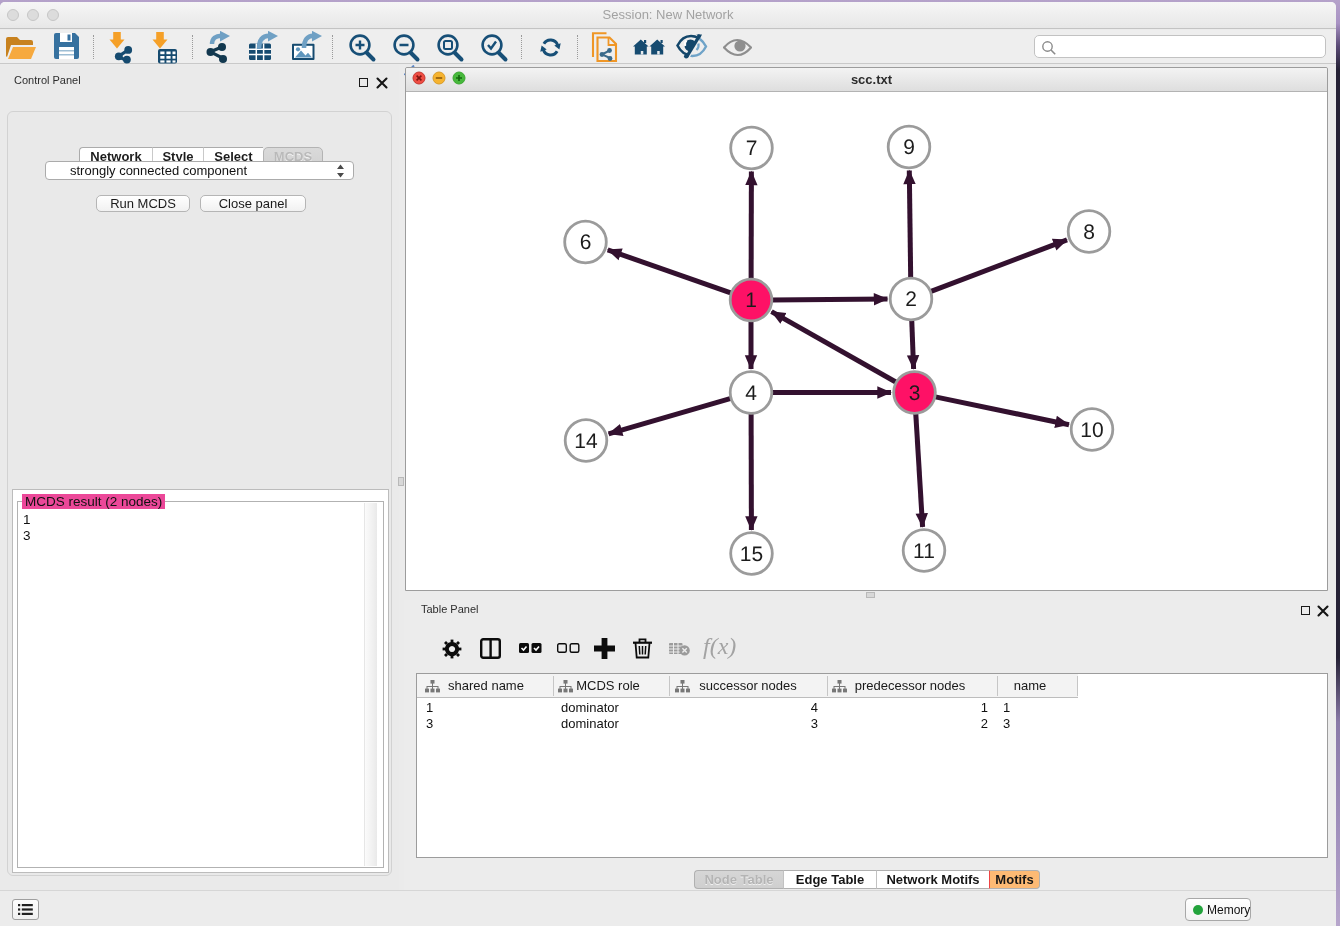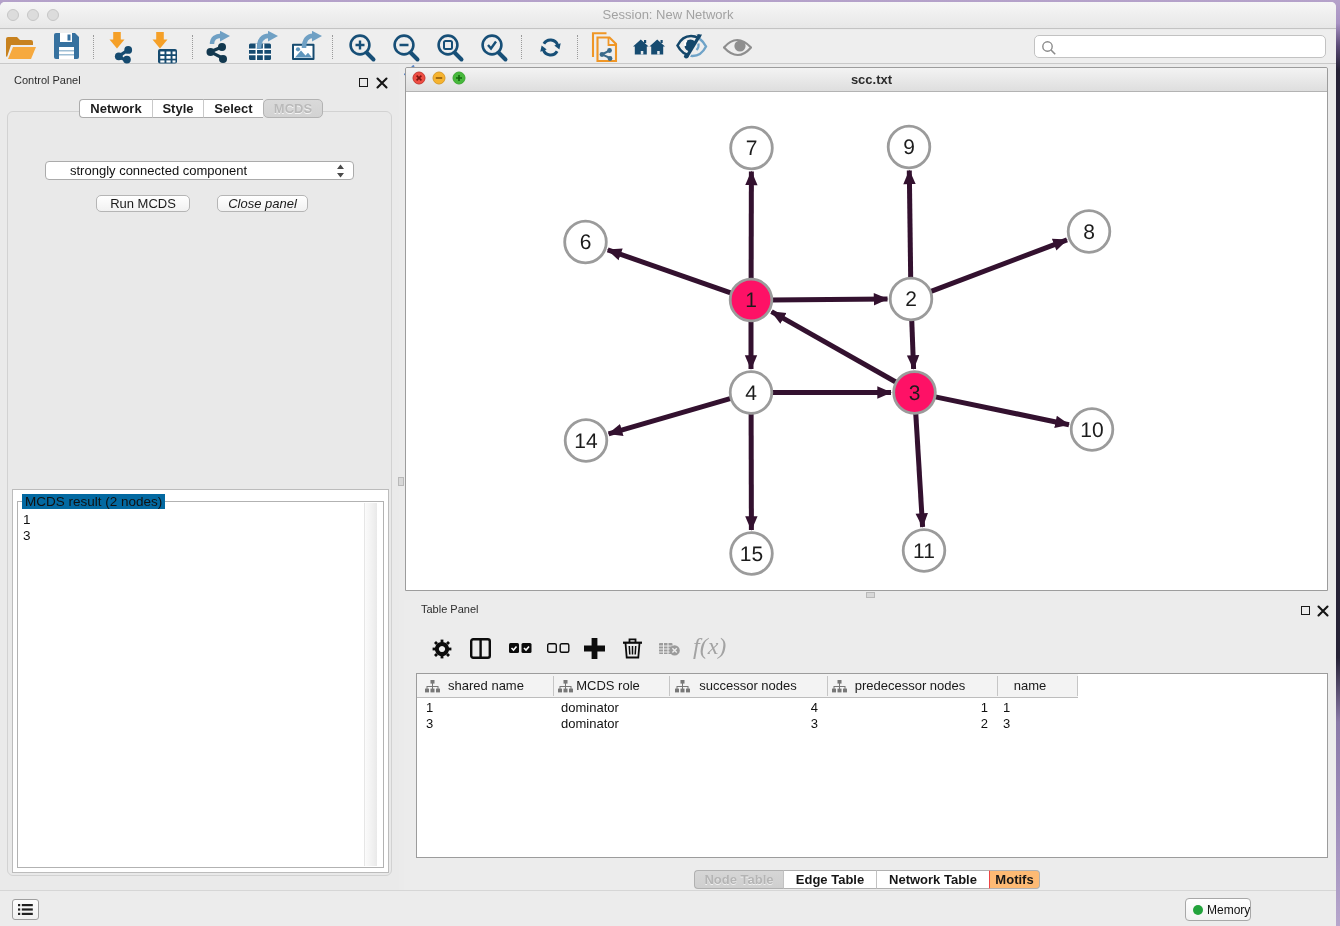--- a/index.html
+++ b/index.html
@@ -206,7 +206,7 @@
           <path d="M1.5,1.5 L10.5,10.5 M10.5,1.5 L1.5,10.5" stroke="#151515" stroke-width="2.1" stroke-linecap="round"></path>
         </svg>
       <div class="mcds-panel"></div>
-      <div class="tabstrip" style="left:79px;width:256px;">
+      <div class="tabstrip" style="left:79px;width:256px;margin-top:48px;">
         <div class="tabw" style="left:0;width:73px;border-left:1px solid #ababab;border-radius:4px 0 0 4px;">Network</div>
         <div class="tabw" style="left:73px;width:51px;border-left:1px solid #c9c9c9;">Style</div>
         <div class="tabw" style="left:124px;width:60px;border-left:1px solid #c9c9c9;">Select</div>

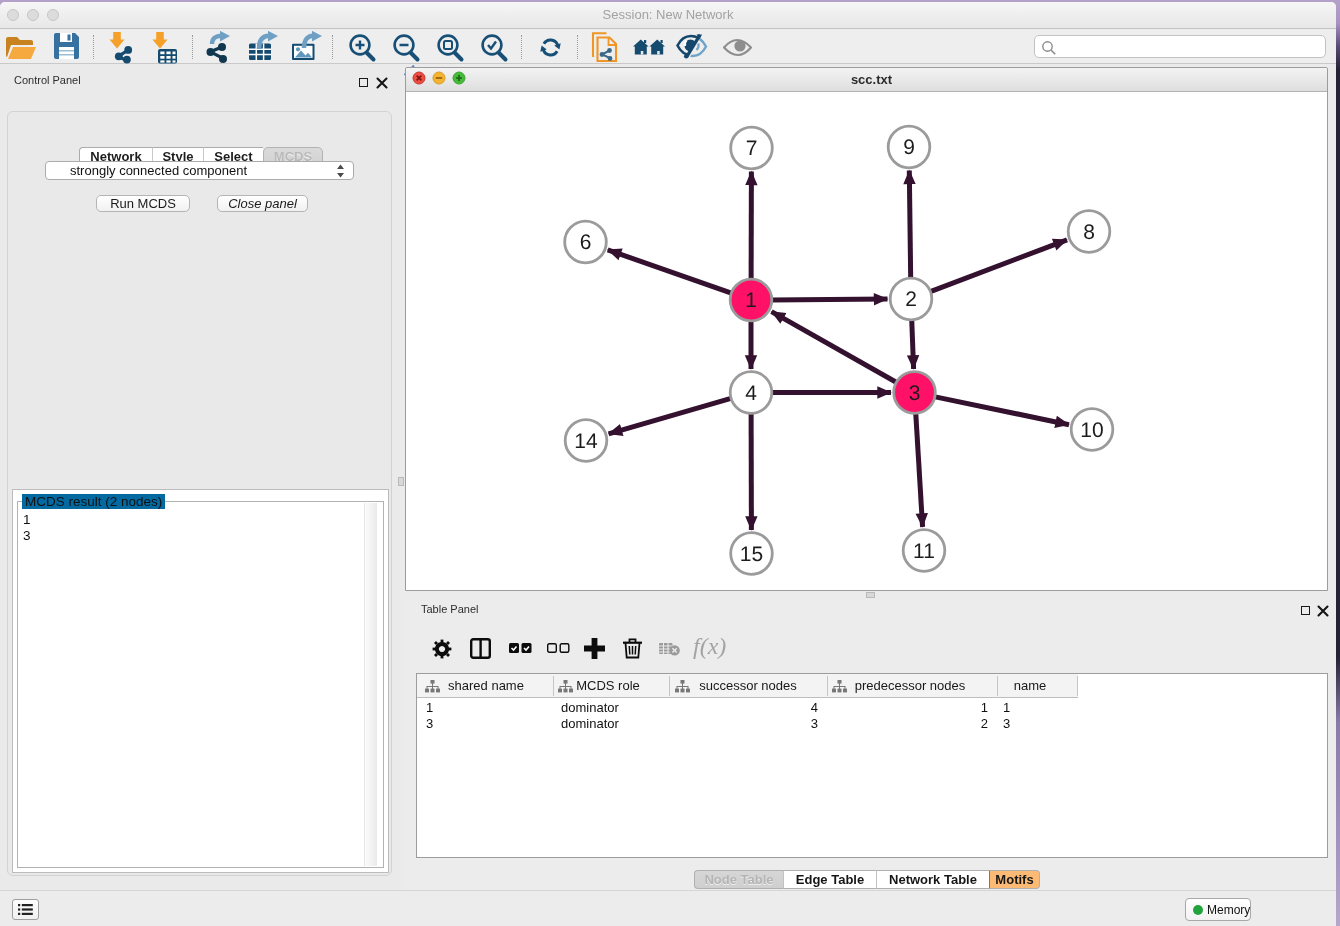--- a/index.html
+++ b/index.html
@@ -218,7 +218,7 @@
           </svg>
       </div>
       <div class="btn" style="left:96px;top:130px;width:94px;">Run MCDS</div>
-      <div class="btn" style="left:217px;top:130px;width:91px;font-style:italic;">Close panel</div>
+      <div class="btn" style="left:200px;top:130px;width:106px;">Close panel</div>
       <div class="abs" style="left:12px;top:424px;width:377px;height:384px;background:#fff;border:1px solid #bcbcbc;">
         <div class="abs" style="left:4px;top:11px;right:4px;bottom:4px;border:1px solid #b2b2b2;"></div>
         <div class="abs" style="left:9px;top:4px;background:#0369a1;padding:0 3px;font-size:13.5px;color:#111;">MCDS result (2 nodes)</div>

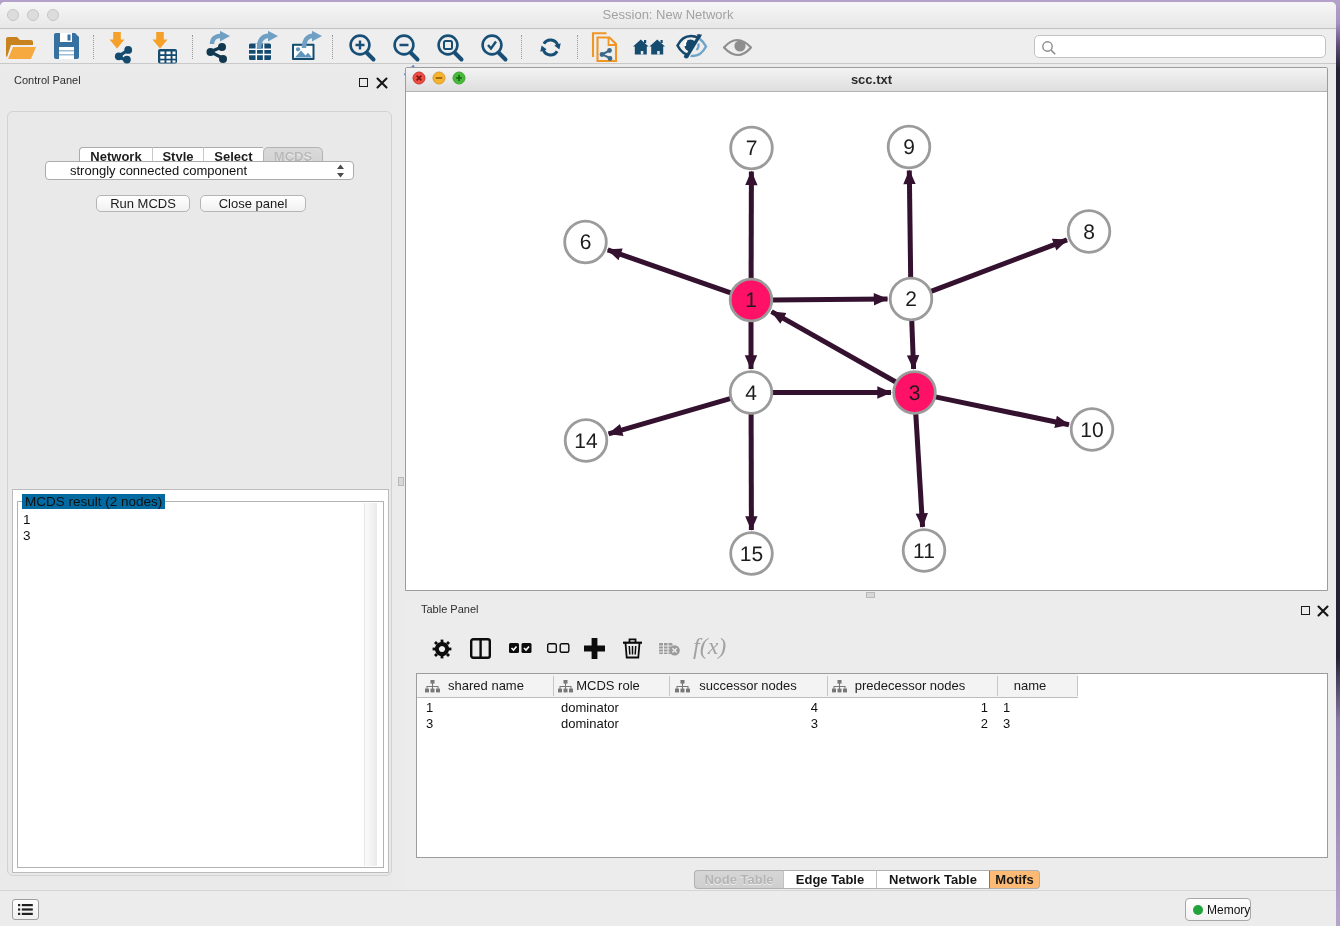--- a/index.html
+++ b/index.html
@@ -221,7 +221,7 @@
       <div class="btn" style="left:200px;top:130px;width:106px;">Close panel</div>
       <div class="abs" style="left:12px;top:424px;width:377px;height:384px;background:#fff;border:1px solid #bcbcbc;">
         <div class="abs" style="left:4px;top:11px;right:4px;bottom:4px;border:1px solid #b2b2b2;"></div>
-        <div class="abs" style="left:9px;top:4px;background:#0369a1;padding:0 3px;font-size:13.5px;color:#111;">MCDS result (2 nodes)</div>
+        <div class="abs" style="left:9px;top:4px;background:#ec4899;padding:0 3px;font-size:13.5px;color:#111;">MCDS result (2 nodes)</div>
         <div class="abs" style="left:10px;top:22px;font-size:13.5px;color:#111;line-height:16px;">1<br>3</div>
         <div class="abs" style="right:11px;top:13px;width:13px;bottom:6px;background:linear-gradient(90deg,#fbfbfb,#efefef 70%,#e9e9e9);border-left:1px solid #e6e6e6;"></div>
       </div>

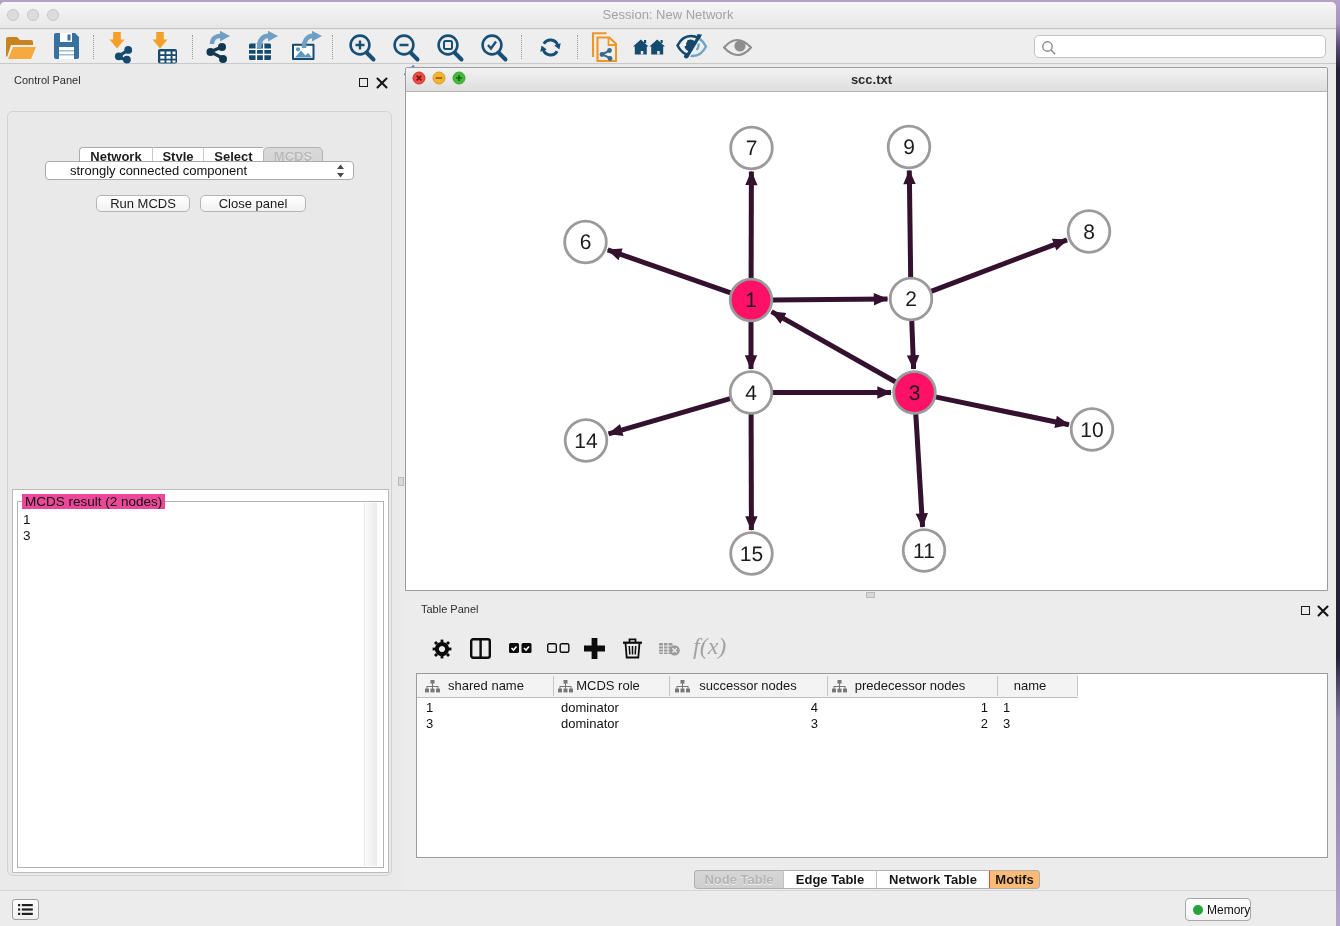--- a/index.html
+++ b/index.html
@@ -300,7 +300,7 @@
         <svg class="abs" style="left:913px;top:5px" width="12" height="12" viewBox="0 0 12 12">
             <path d="M1.5,1.5 L10.5,10.5 M10.5,1.5 L1.5,10.5" stroke="#151515" stroke-width="2.1" stroke-linecap="round"></path>
           </svg>
-        <div id="ttool" class="abs" style="left:6px;top:30px;height:38px;right:0;">
+        <div id="ttool" class="abs" style="left:16px;top:30px;height:38px;right:0;">
           <svg class="abs" style="left:22px;top:9px" width="20" height="20" viewBox="0 0 20 20">
               <g fill="#0c0c0c">
                 <path d="M10,2.9 a7.1,7.1 0 1 0 0.001,0 z M10,6.9 a3.1,3.1 0 1 1 -0.001,0 z" fill-rule="evenodd"></path>

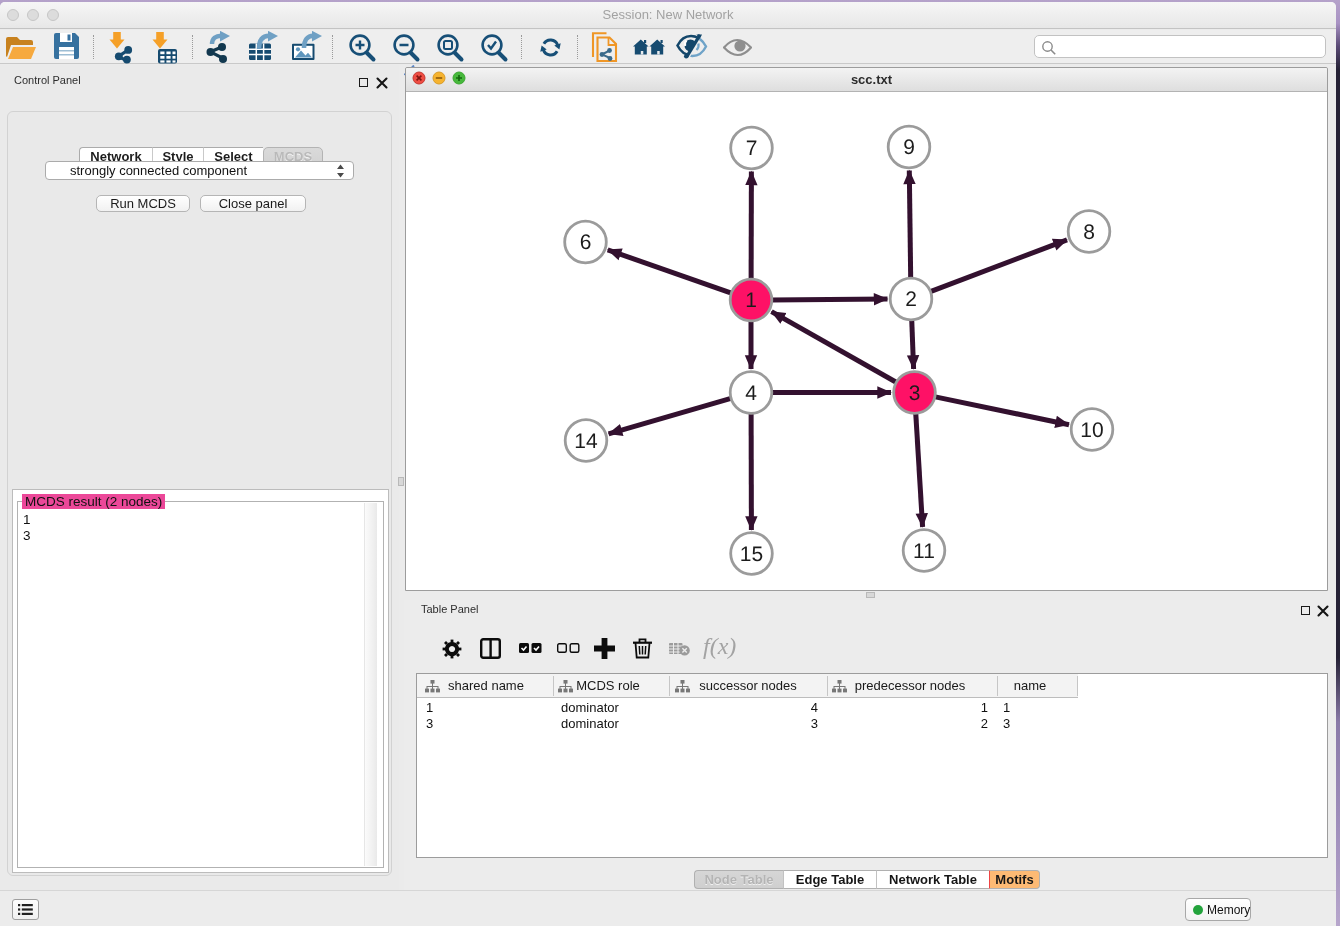--- a/index.html
+++ b/index.html
@@ -414,7 +414,7 @@
         <div class="abs btabs" style="left:290px;top:270px;">
           <div class="tabb" style="left:0;width:89px;background:linear-gradient(#d6d6d6,#cfcfcf);color:#b4b4b4;text-shadow:0 1px 0 #f0f0f0;border-radius:4px 0 0 4px;">Node Table</div>
           <div class="tabb" style="left:89px;width:93px;background:#fff;border-left:1px solid #c2c2c2;">Edge Table</div>
-          <div class="tabb" style="left:182px;width:113px;background:#fff;border-left:1px solid #c2c2c2;">Network Table</div>
+          <div class="tabb" style="left:182px;width:113px;background:#fff;border-left:1px solid #c2c2c2;">Network Motifs</div>
           <div class="tabb" style="left:295px;width:51px;background:#fdba74;border-left:1px solid #ef4444;border-radius:0 4px 4px 0;">Motifs</div>
         </div>
       </div>

